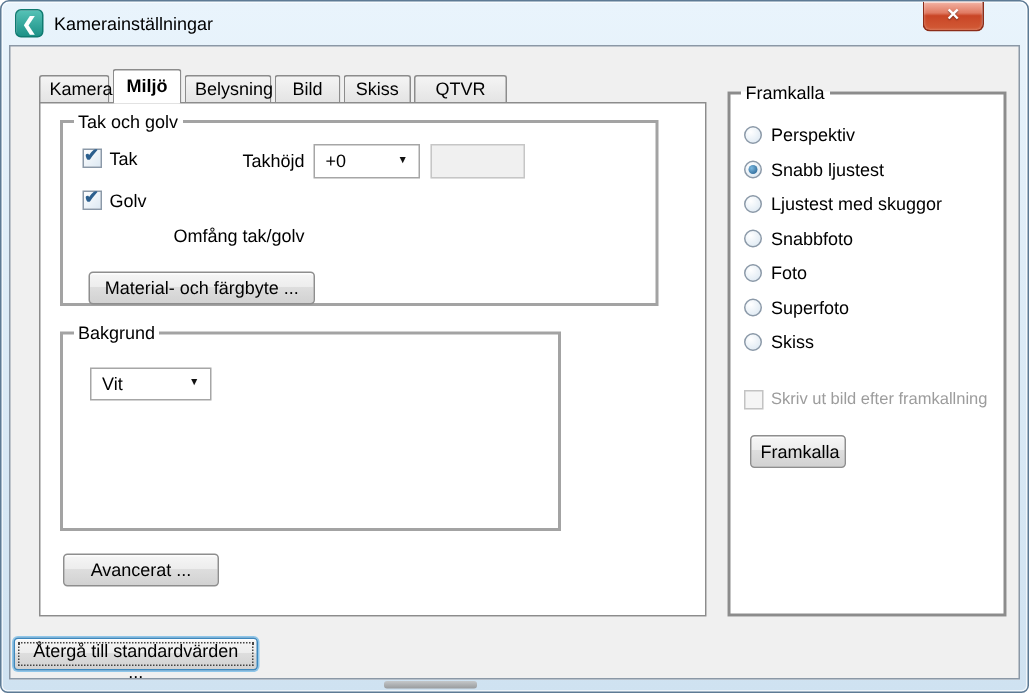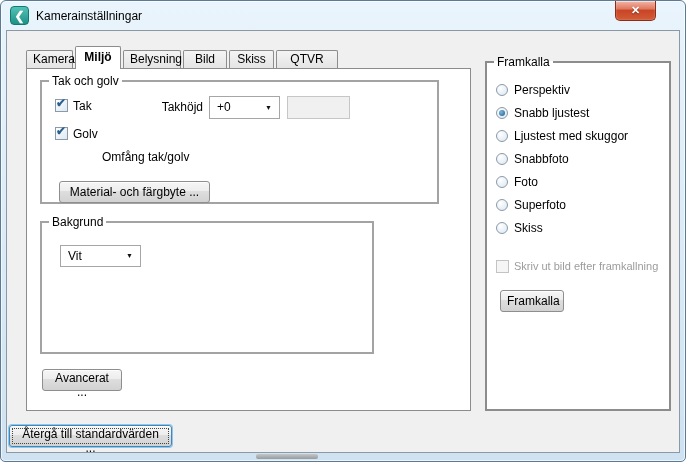--- a/index.html
+++ b/index.html
@@ -94,7 +94,7 @@
           <span class="check">✔</span>
         </span>
         <span class="lbl" style="left:31px;top:39px;">Golv</span>
-        <span class="lbl" style="left:60px;top:62px;width:101px;text-align:left;">Omfång tak/golv</span>
+        <span class="lbl" style="left:60px;top:62px;width:101px;text-align:right;">Omfång tak/golv</span>
         <button class="btn" style="left:17px;top:93px;width:151px;height:22px;">Material- och färgbyte ...</button>
       </fieldset>
 

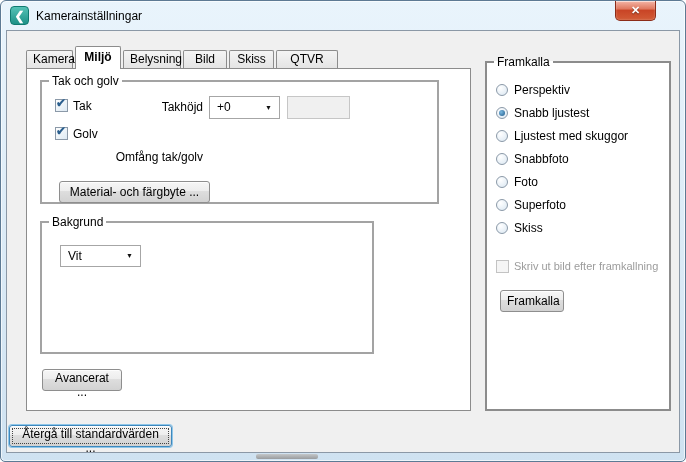--- a/index.html
+++ b/index.html
@@ -106,7 +106,7 @@
         </div>
       </fieldset>
 
-      <button class="btn" style="left:15px;top:300px;width:80px;height:22px;">Avancerat ...</button>
+      <button class="btn" style="left:15px;top:300px;width:104px;height:22px;">Avancerat ...</button>
     </div>
 
     <fieldset class="g-framkalla">

